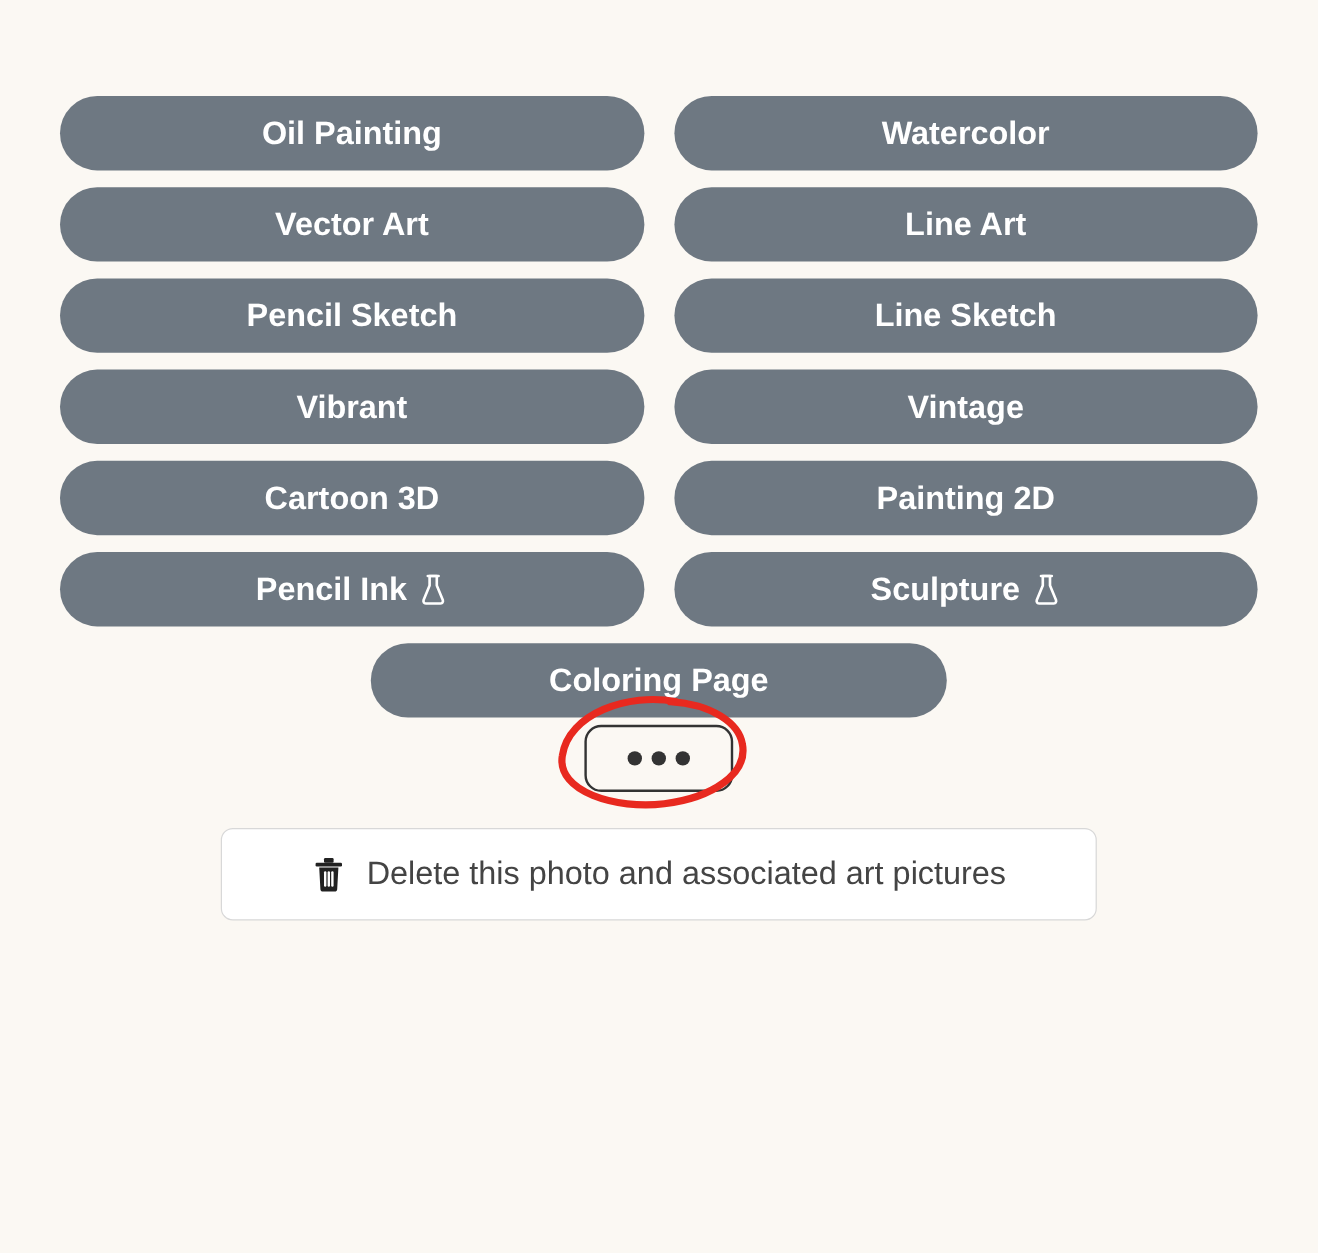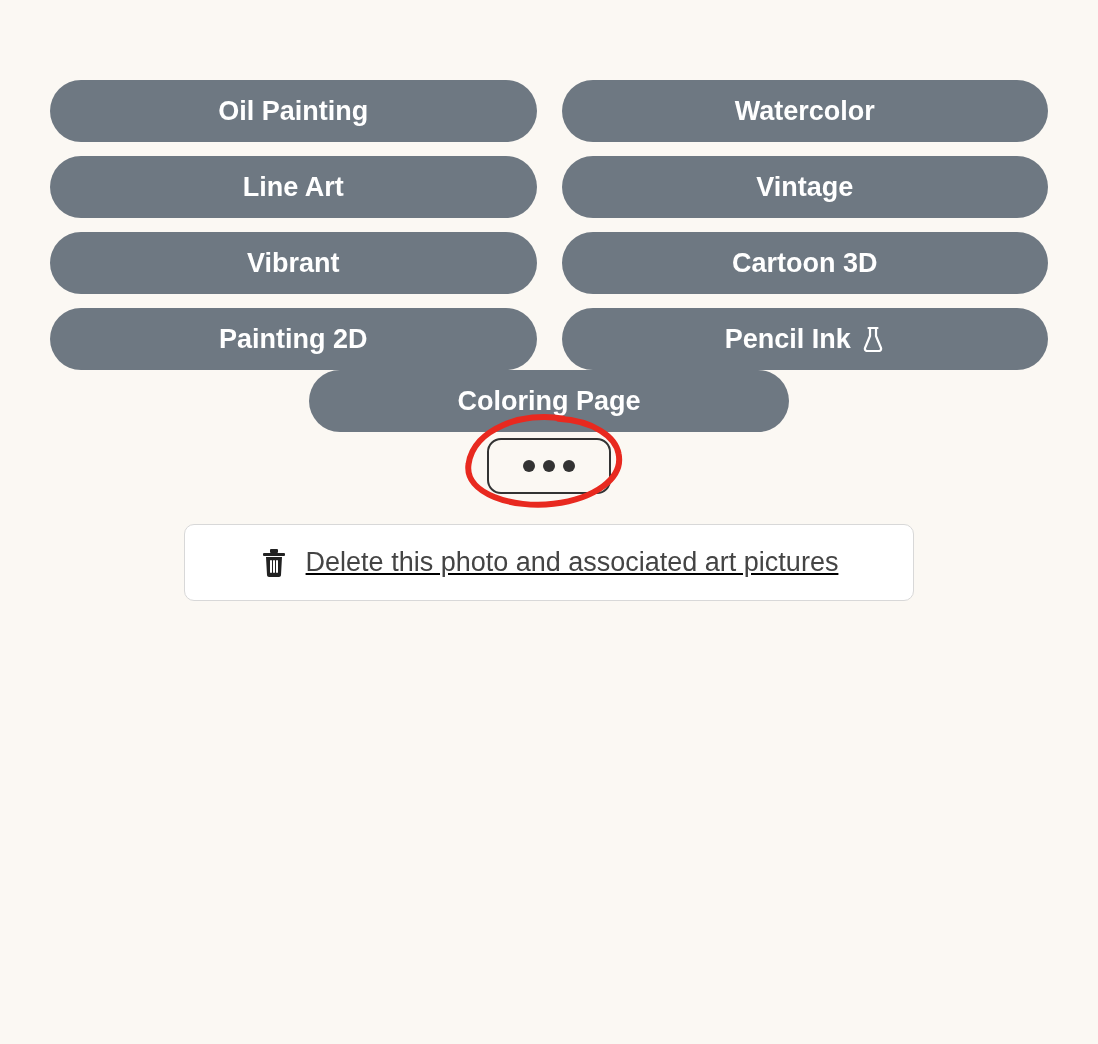--- a/index.html
+++ b/index.html
@@ -21,7 +21,7 @@
       display: grid;
       grid-template-columns: 1fr 1fr;
       gap: 14px 25px;
-      margin-bottom: 0;
+      margin-bottom: 14px;
     }
     .pill {
       background: #6e7882;

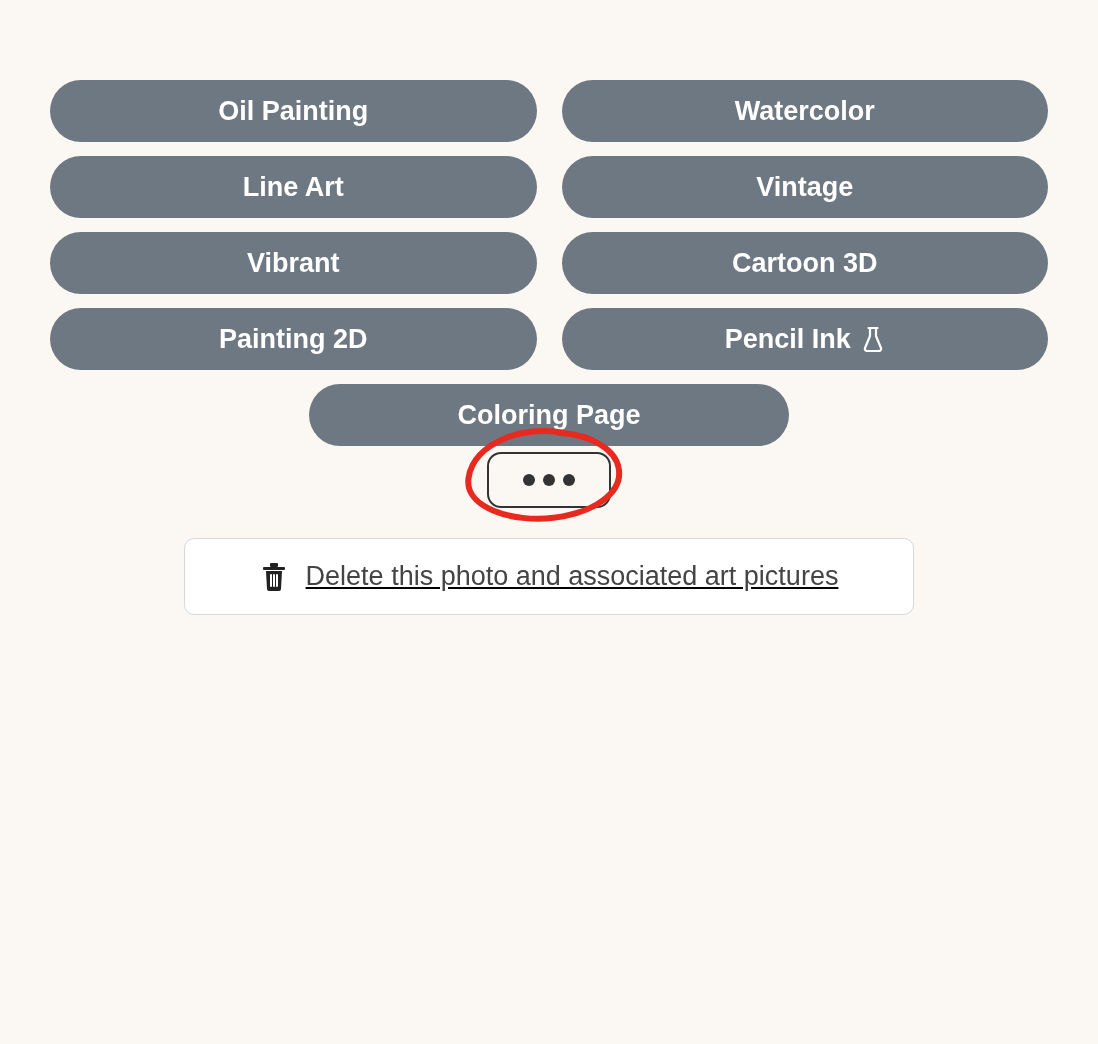--- a/index.html
+++ b/index.html
@@ -119,6 +119,9 @@
       <span>Watercolor</span>
     </button>
     <button class="pill">
+      <span>Vector Art</span>
+    </button>
+    <button class="pill">
       <span>Line Art</span>
     </button>
     <button class="pill">

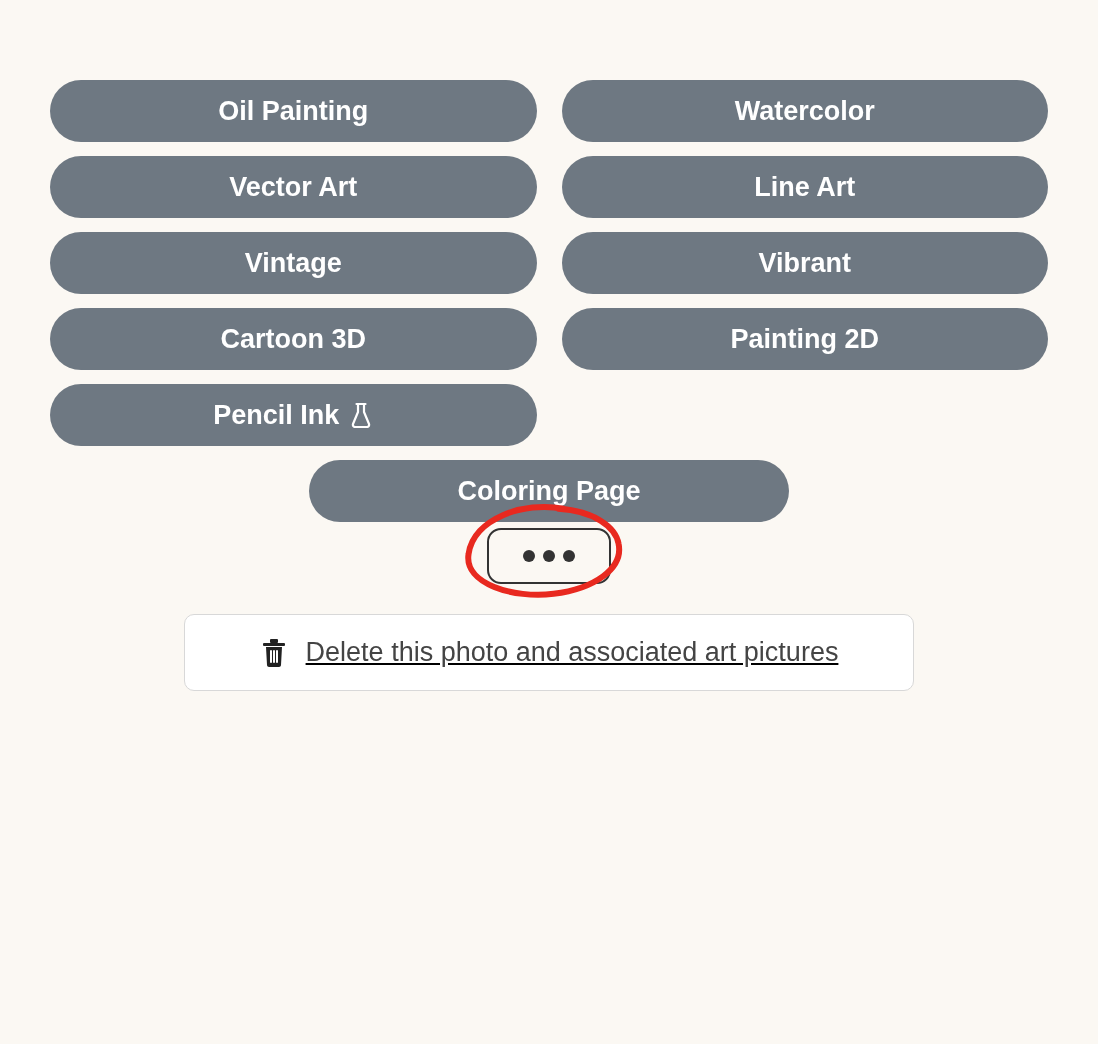--- a/index.html
+++ b/index.html
@@ -125,6 +125,9 @@
       <span>Line Art</span>
     </button>
     <button class="pill">
+      <span>Pencil Sketch</span>
+    </button>
+    <button class="pill">
       <span>Vintage</span>
     </button>
     <button class="pill">

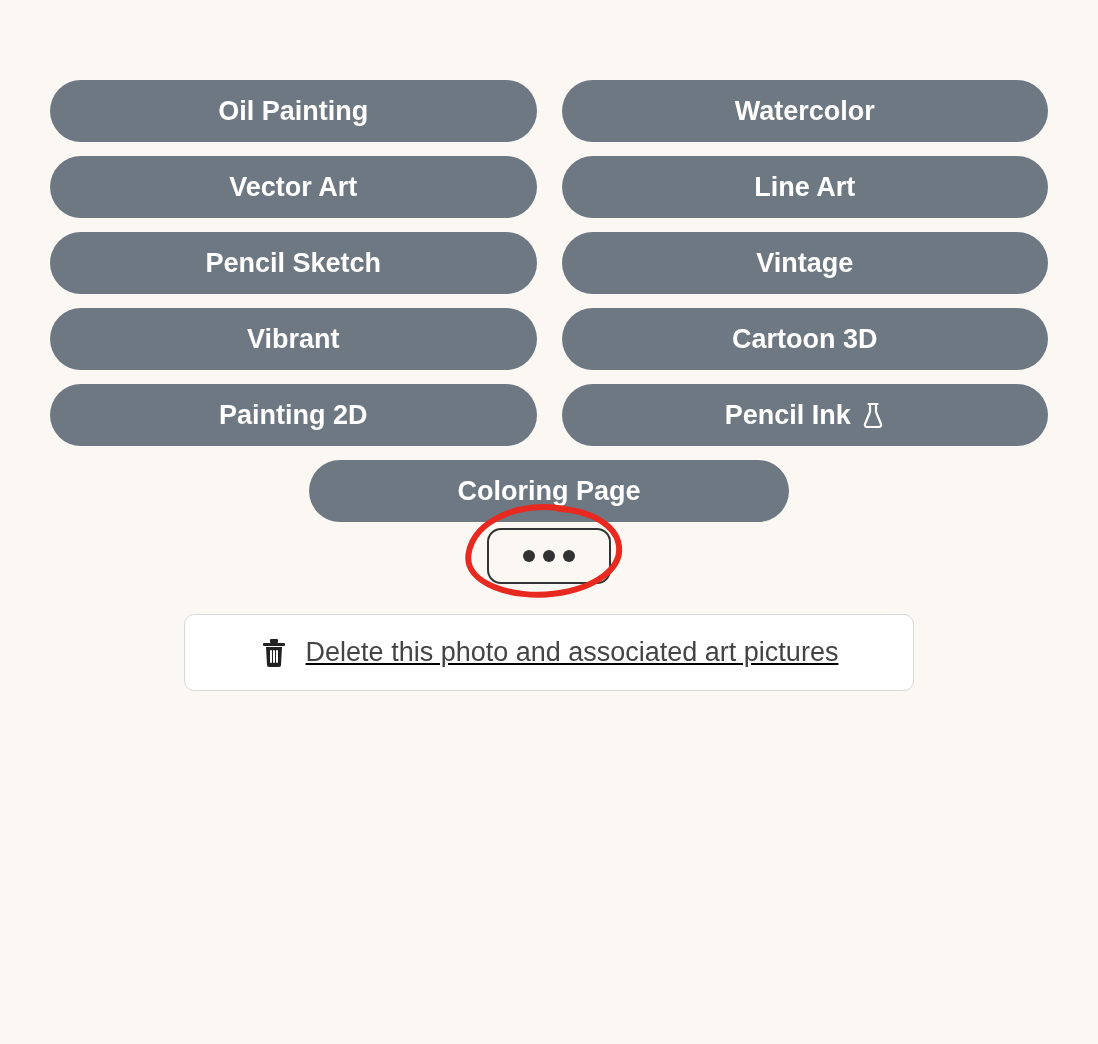--- a/index.html
+++ b/index.html
@@ -128,6 +128,9 @@
       <span>Pencil Sketch</span>
     </button>
     <button class="pill">
+      <span>Line Sketch</span>
+    </button>
+    <button class="pill">
       <span>Vintage</span>
     </button>
     <button class="pill">

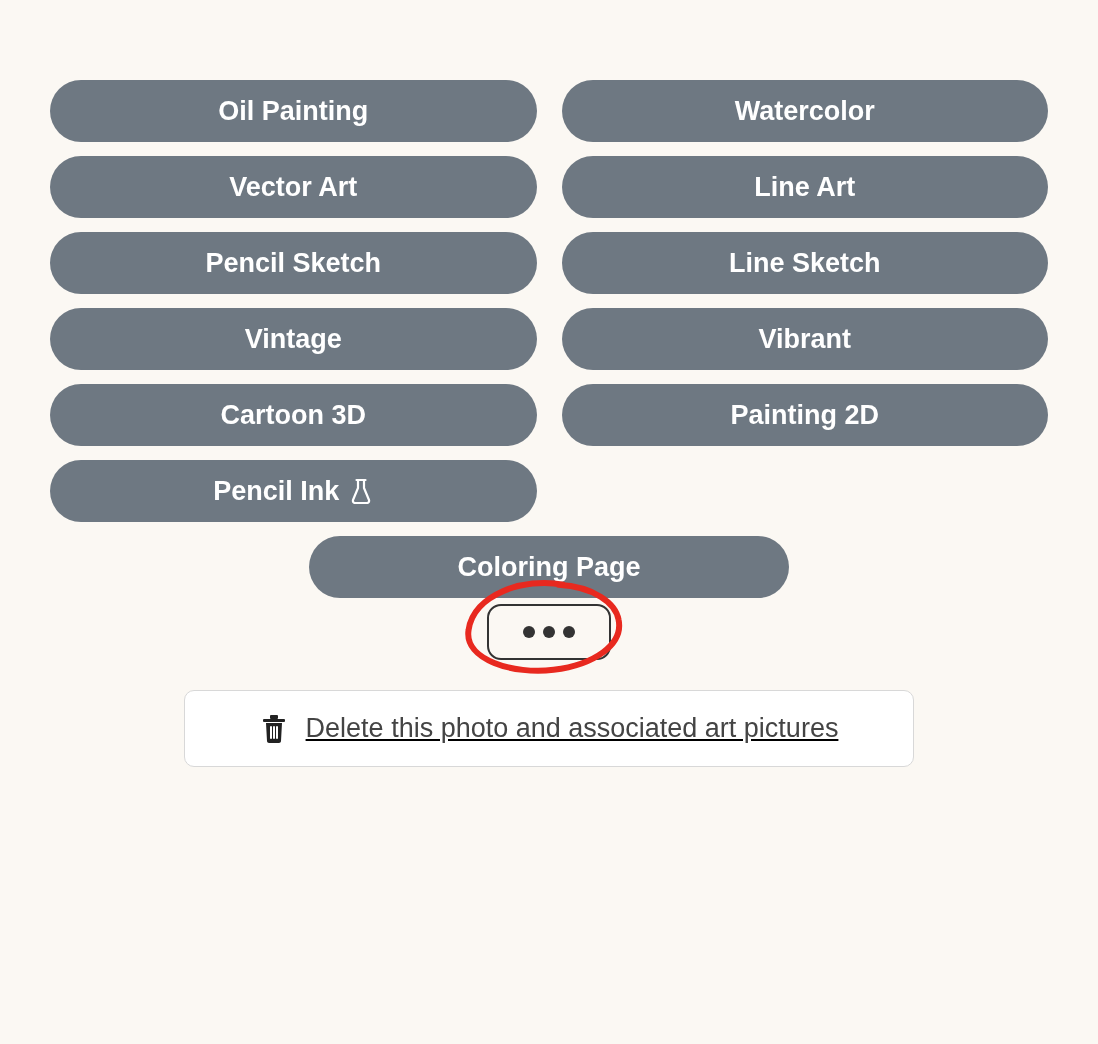--- a/index.html
+++ b/index.html
@@ -131,10 +131,10 @@
       <span>Line Sketch</span>
     </button>
     <button class="pill">
-      <span>Vintage</span>
+      <span>Vibrant</span>
     </button>
     <button class="pill">
-      <span>Vibrant</span>
+      <span>Vintage</span>
     </button>
     <button class="pill">
       <span>Cartoon 3D</span>

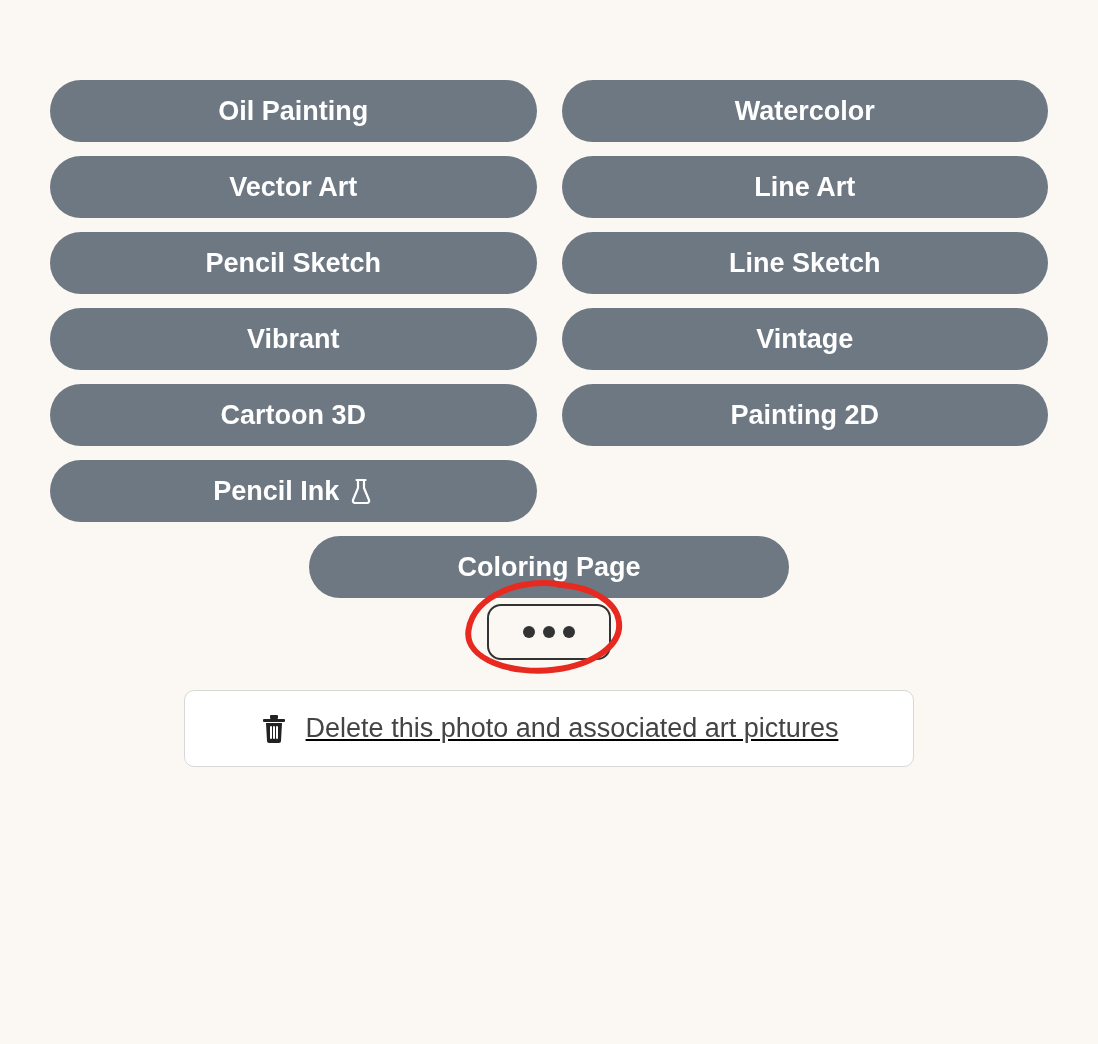--- a/index.html
+++ b/index.html
@@ -151,6 +151,15 @@
         </svg>
       </span>
     </button>
+    <button class="pill">
+      <span>Sculpture</span>
+      <span class="flask-icon">
+        <svg width="24" height="26" viewBox="0 0 24 26" fill="none">
+          <path d="M9 2 L15 2 L15 10 L20 22 C20.5 23.5 19.5 25 18 25 L6 25 C4.5 25 3.5 23.5 4 22 L9 10 Z" stroke="#ffffff" stroke-width="2.2" fill="none" stroke-linejoin="round"></path>
+          <line x1="7.5" y1="2" x2="16.5" y2="2" stroke="#ffffff" stroke-width="2.2" stroke-linecap="round"></line>
+        </svg>
+      </span>
+    </button>
   </div>
 
   <div class="pill-row-center">

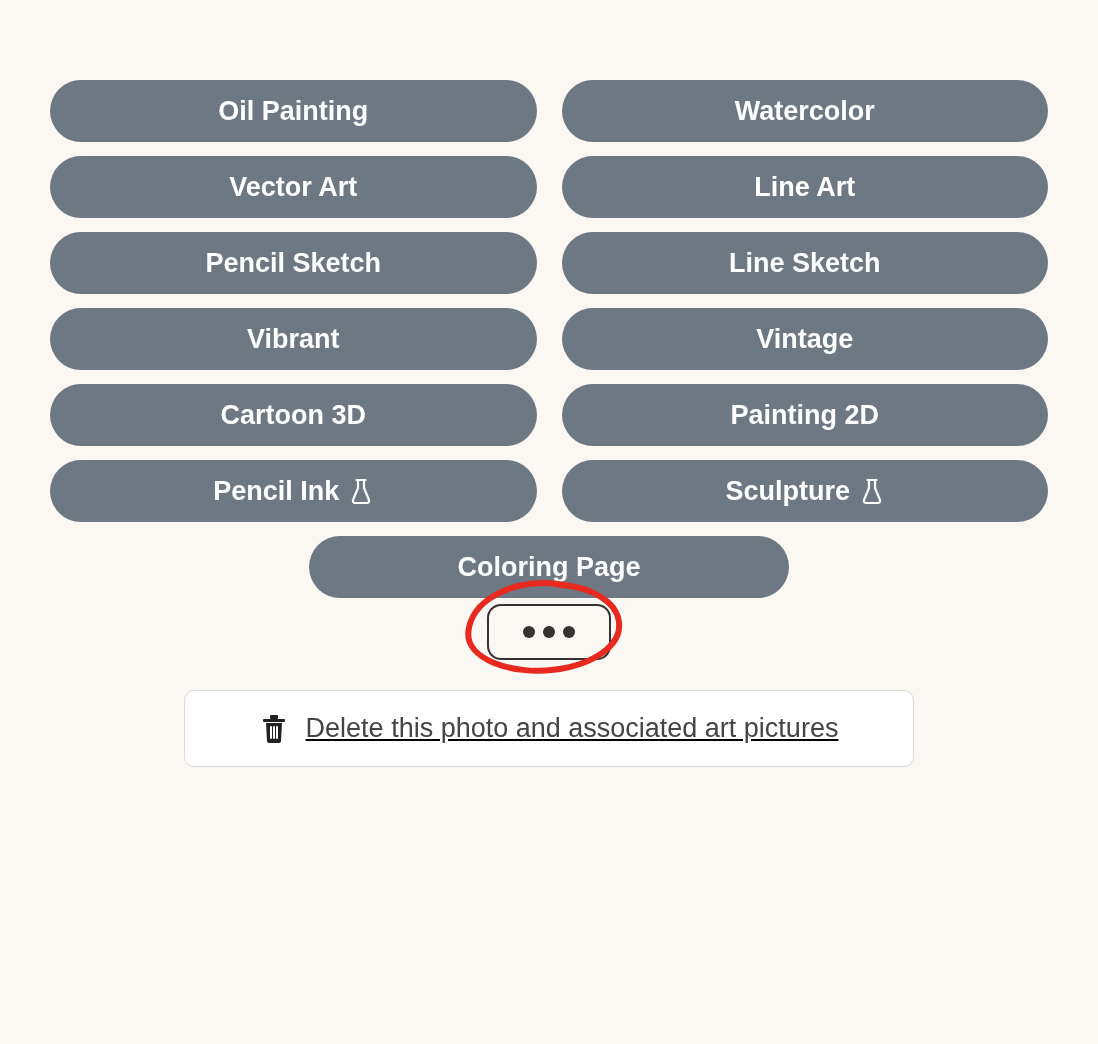--- a/index.html
+++ b/index.html
@@ -96,7 +96,6 @@
       cursor: pointer;
       width: 730px;
       justify-content: center;
-      text-decoration: underline;
     }
     .delete-text {
       color: #444444;

